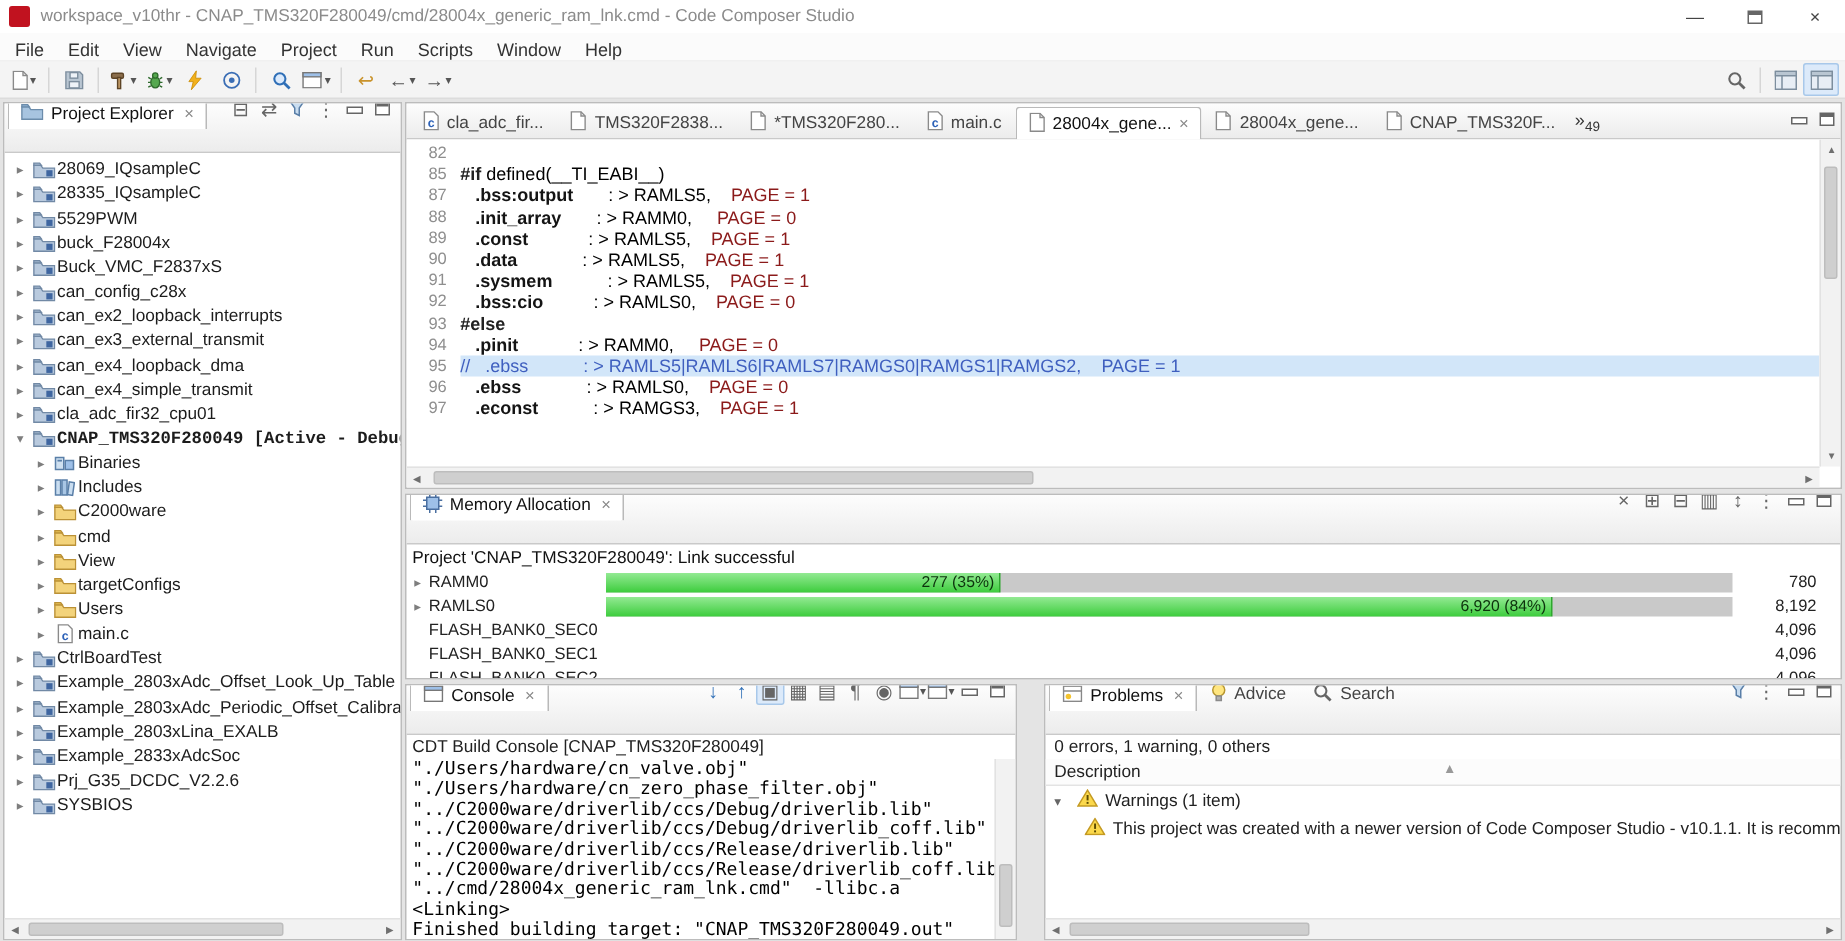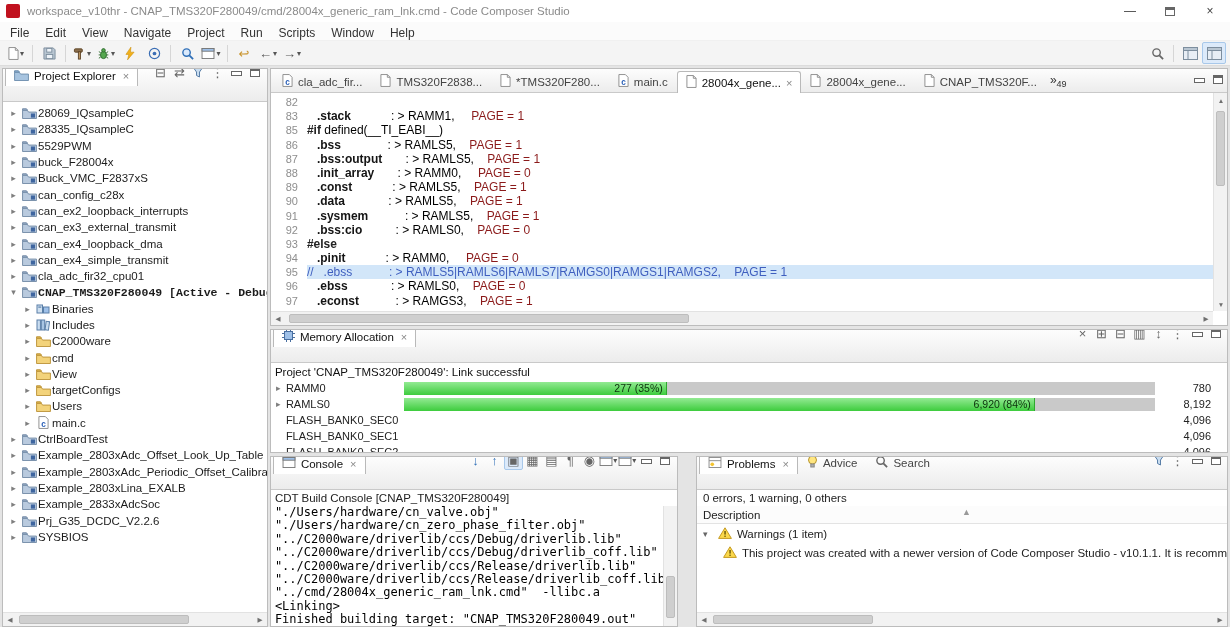--- a/index.html
+++ b/index.html
@@ -632,10 +632,6 @@
               <div class="cline">
                 <span class="gut">82</span>
                 <span class="ctext"></span>
-              </div>
-              <div class="cline">
-                <span class="gut">83</span>
-                <span class="ctext"><span class="tok-pl">   </span><span class="tok-sec">.stack</span><span class="tok-pl">            : &gt; RAMM1,     </span><span class="tok-pg">PAGE = 1</span></span>
               </div>
               <div class="cline">
                 <span class="gut">85</span>

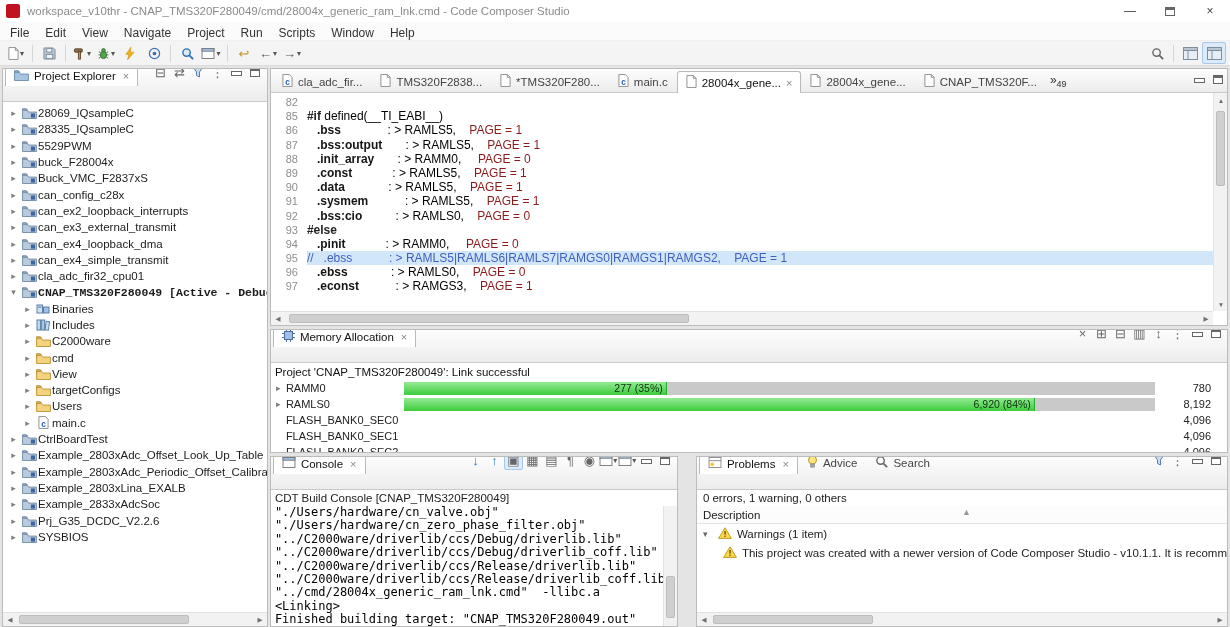--- a/index.html
+++ b/index.html
@@ -636,10 +636,6 @@
               <div class="cline">
                 <span class="gut">85</span>
                 <span class="ctext"><span class="tok-dir">#if</span><span class="tok-pl"> defined(__TI_EABI__)</span></span>
-              </div>
-              <div class="cline">
-                <span class="gut">86</span>
-                <span class="ctext"><span class="tok-pl">   </span><span class="tok-sec">.bss</span><span class="tok-pl">              : &gt; RAMLS5,    </span><span class="tok-pg">PAGE = 1</span></span>
               </div>
               <div class="cline">
                 <span class="gut">87</span>

